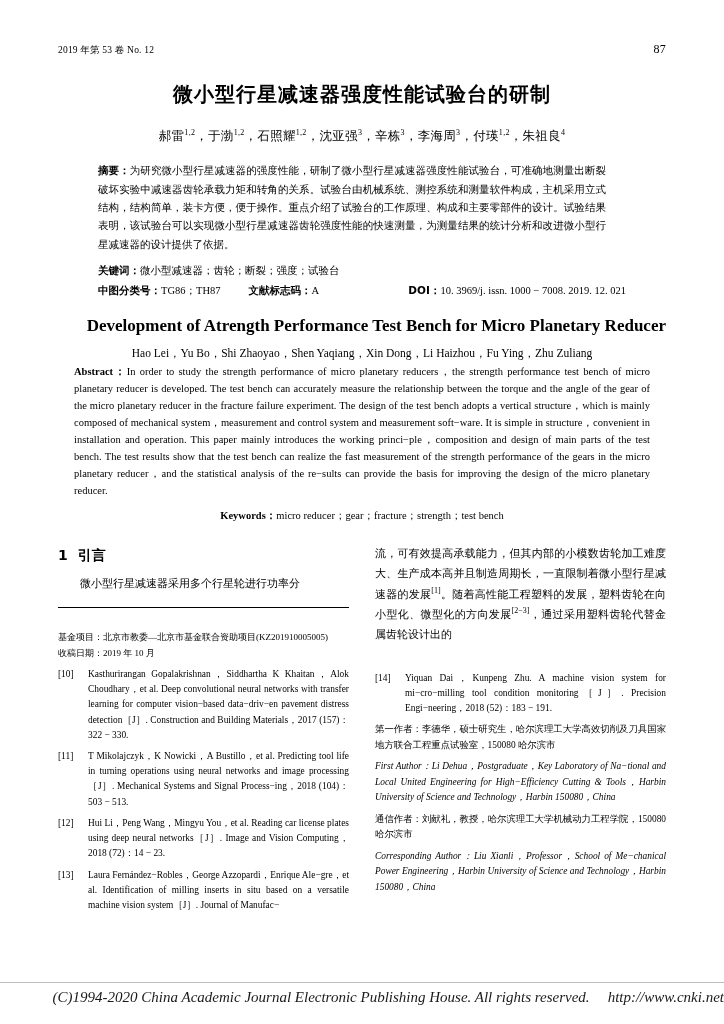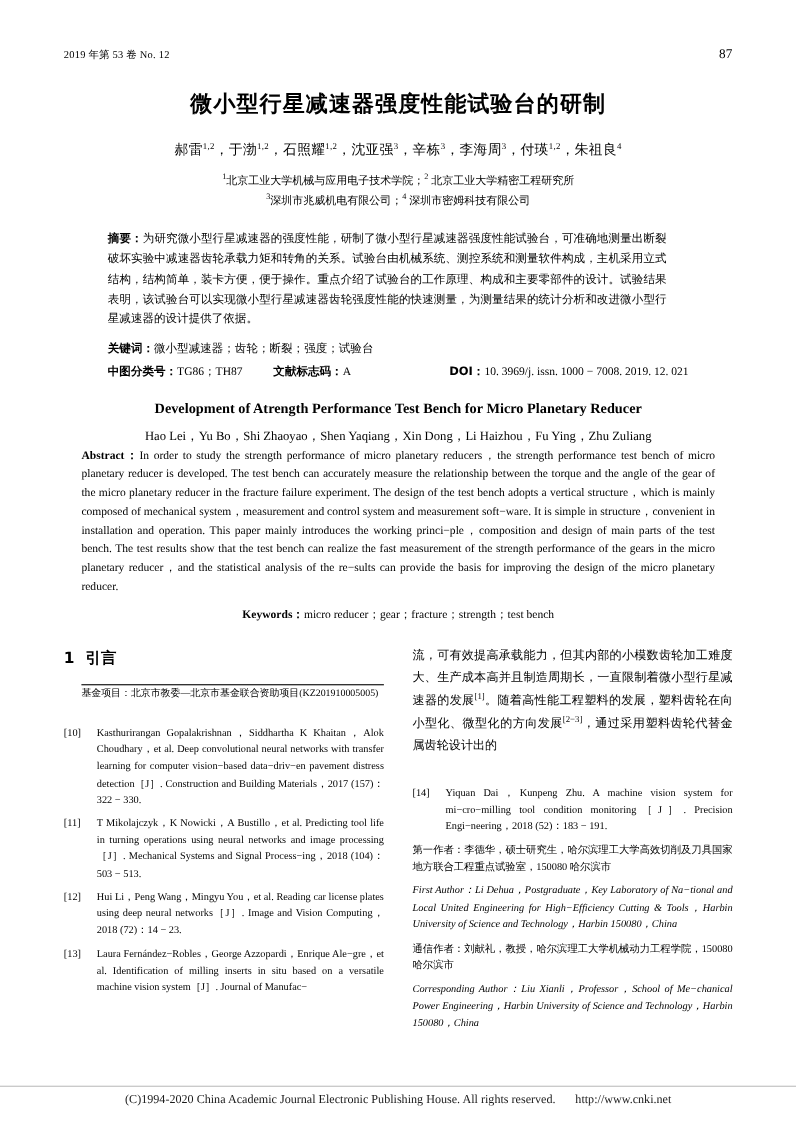--- a/index.html
+++ b/index.html
@@ -205,10 +205,6 @@
 
   <div class="authors-cn">郝雷<sup>1,2</sup>，于渤<sup>1,2</sup>，石照耀<sup>1,2</sup>，沈亚强<sup>3</sup>，辛栋<sup>3</sup>，李海周<sup>3</sup>，付瑛<sup>1,2</sup>，朱祖良<sup>4</sup></div>
 
-  <div class="affil">
-    <div><sup>1</sup>北京工业大学机械与应用电子技术学院；<sup>2</sup> 北京工业大学精密工程研究所</div>
-    <div><sup>3</sup>深圳市兆威机电有限公司；<sup>4</sup> 深圳市密姆科技有限公司</div>
-  </div>
 
   <div class="abs-cn">
     <span class="lbl">摘要：</span><span>为研究微小型行星减速器的强度性能，研制了微小型行星减速器强度性能试验台，可准确地测量出断裂破坏实验中减速器齿轮承载力矩和转角的关系。试验台由机械系统、测控系统和测量软件构成，主机采用立式结构，结构简单，装卡方便，便于操作。重点介绍了试验台的工作原理、构成和主要零部件的设计。试验结果表明，该试验台可以实现微小型行星减速器齿轮强度性能的快速测量，为测量结果的统计分析和改进微小型行星减速器的设计提供了依据。</span>

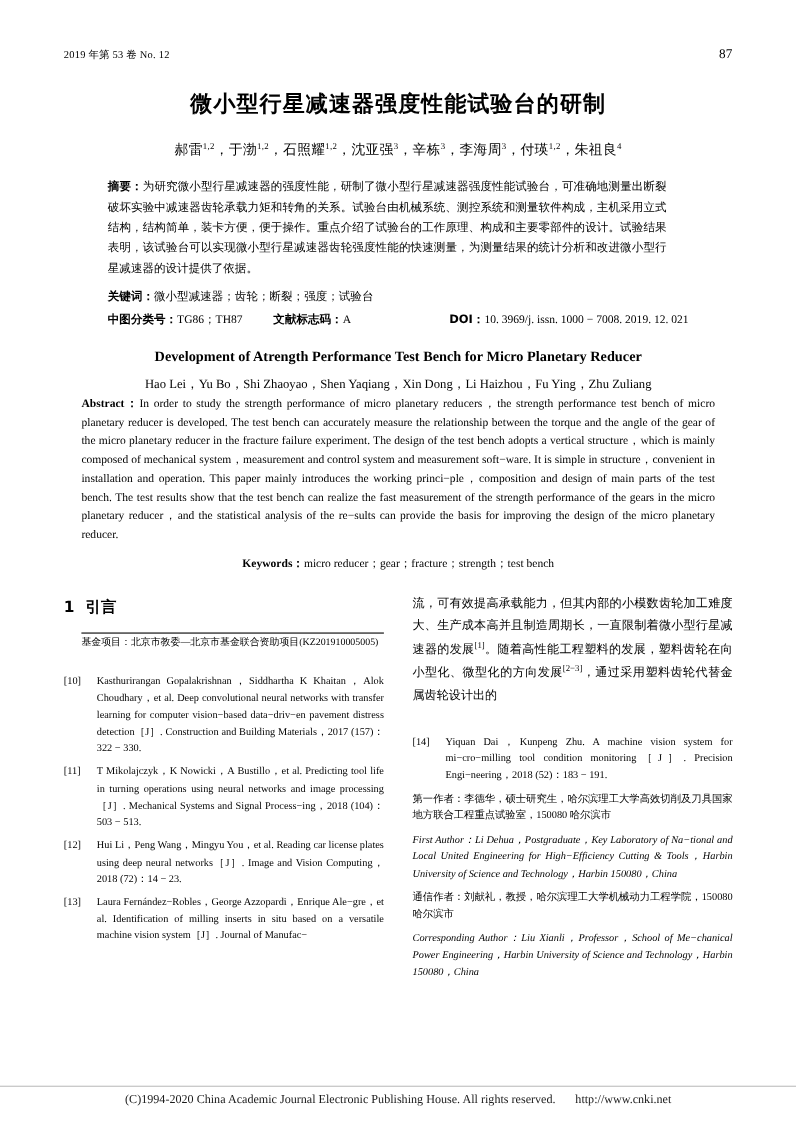--- a/index.html
+++ b/index.html
@@ -93,10 +93,10 @@
 
   
   .title-en {
-    text-align: center;
+    text-align: right;
     font-family: "Liberation Serif", serif;
     font-weight: bold;
-    font-size: 13px;
+    font-size: 17px;
     margin: 18px 0 10px 0;
   }
   .authors-en {

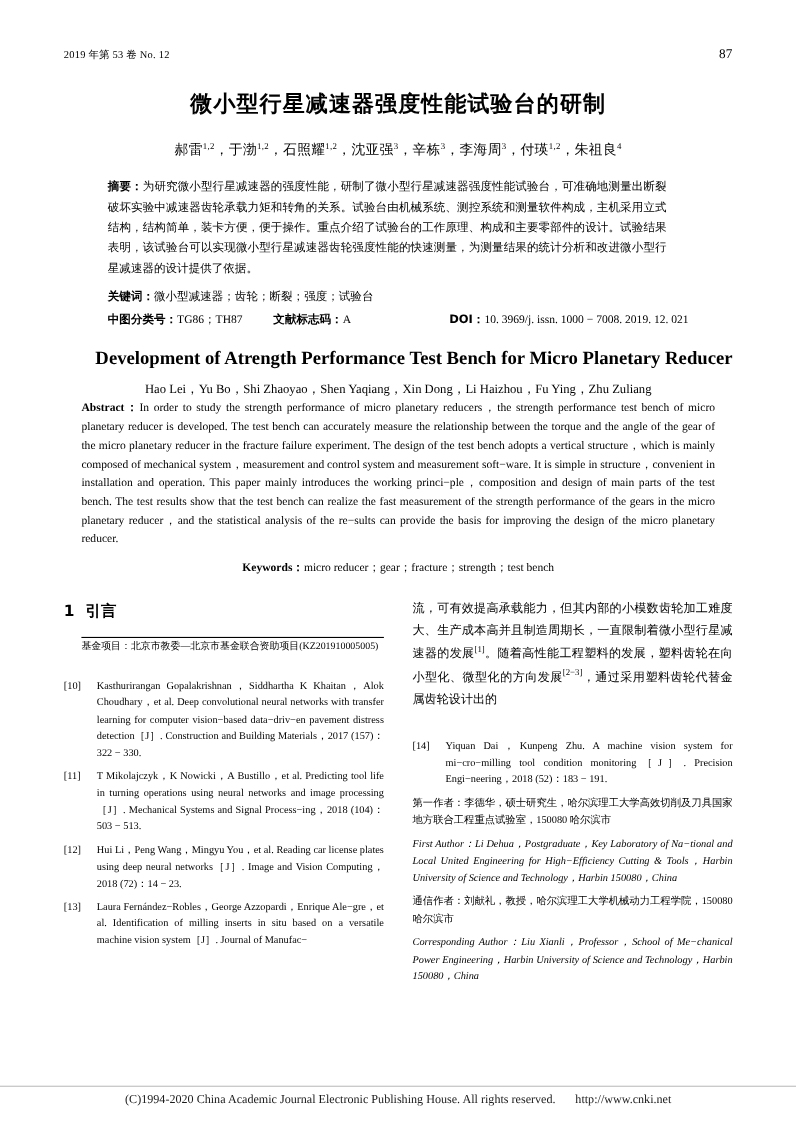--- a/index.html
+++ b/index.html
@@ -237,6 +237,7 @@
       <div class="sec-h">
         <span class="num">1</span><span>引言</span>
       </div>
+      <div class="body-cn indent">微小型行星减速器采用多个行星轮进行功率分</div>
 
       <div class="fundnote">
         <div>基金项目：北京市教委—北京市基金联合资助项目(KZ201910005005)</div>

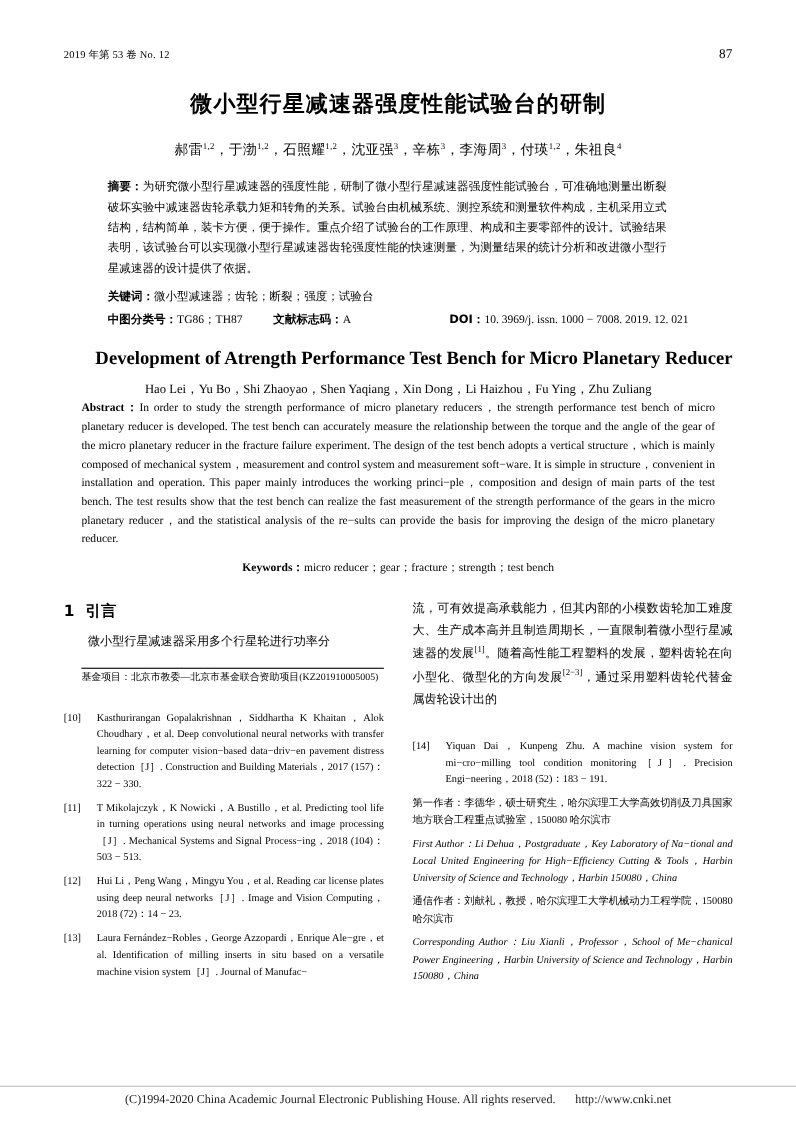--- a/index.html
+++ b/index.html
@@ -145,10 +145,9 @@
   .fundnote {
     margin-top: 14px;
     border-top: 1px solid #000;
-    padding-top: 0;
+    padding-top: 22px;
     font-size: 9px;
     line-height: 1.7;
-    margin-left: 16px;
   }
 
   

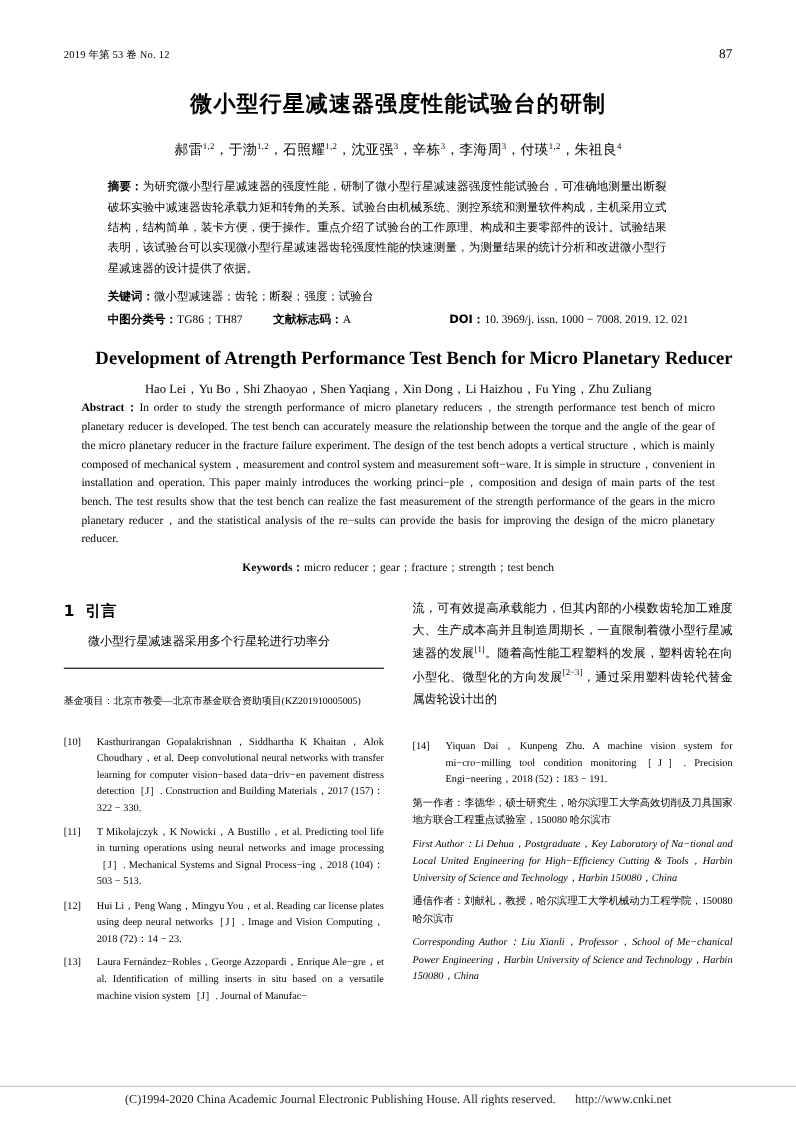--- a/index.html
+++ b/index.html
@@ -240,6 +240,7 @@
 
       <div class="fundnote">
         <div>基金项目：北京市教委—北京市基金联合资助项目(KZ201910005005)</div>
+        <div>收稿日期：2019 年 10 月</div>
       </div>
 
       <div class="refs">

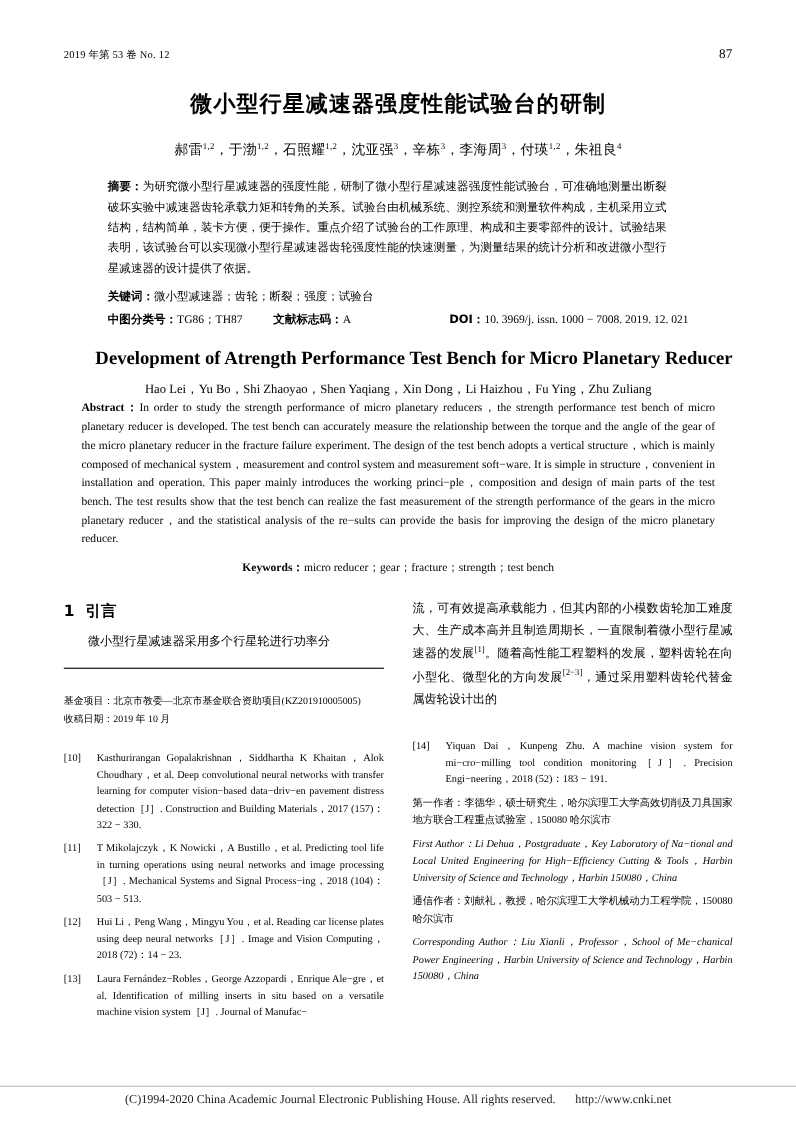--- a/index.html
+++ b/index.html
@@ -152,7 +152,7 @@
 
   
   .refs {
-    margin-top: 22px;
+    margin-top: 6px;
     font-size: 9.4px;
     line-height: 1.62;
   }

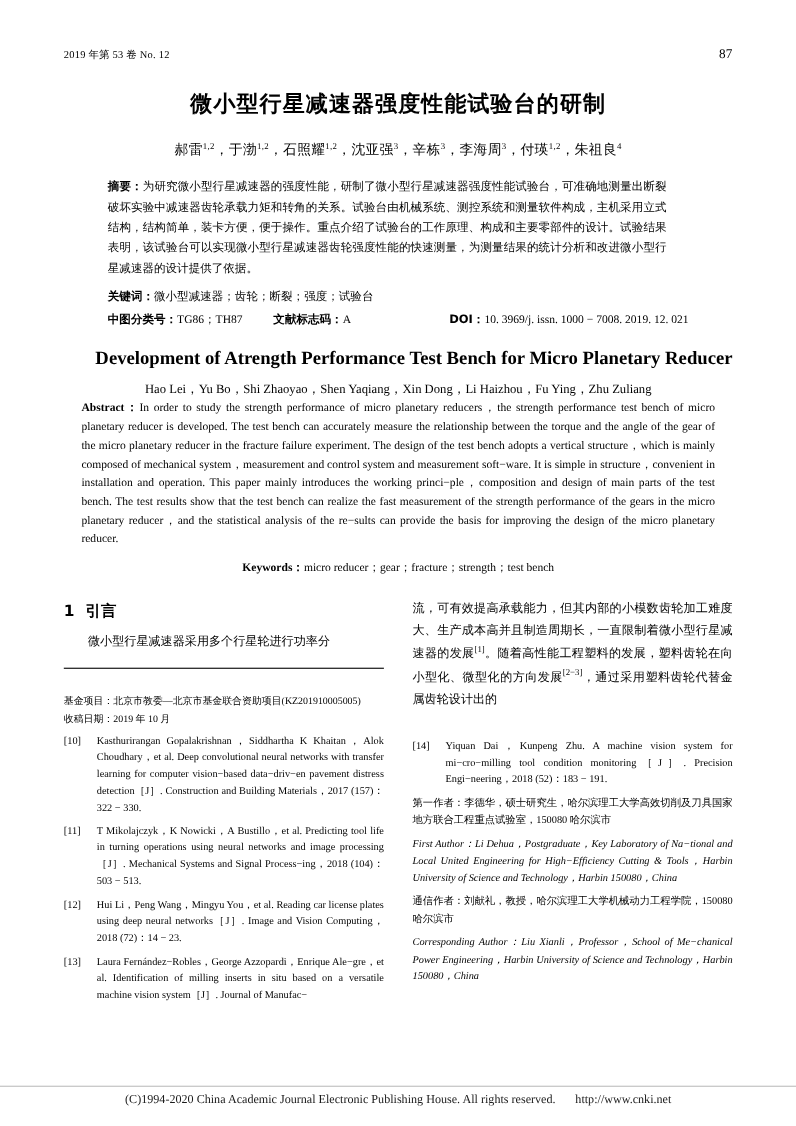--- a/index.html
+++ b/index.html
@@ -180,9 +180,10 @@
     left: 0;
     right: 0;
     bottom: 18px;
-    text-align: center;
-    font-size: 11px;
+    text-align: right;
+    font-size: 15px;
     color: #1a1a1a;
+    font-style: italic;
   }
   .footer .url { margin-left: 18px; }
   .divider-top {

